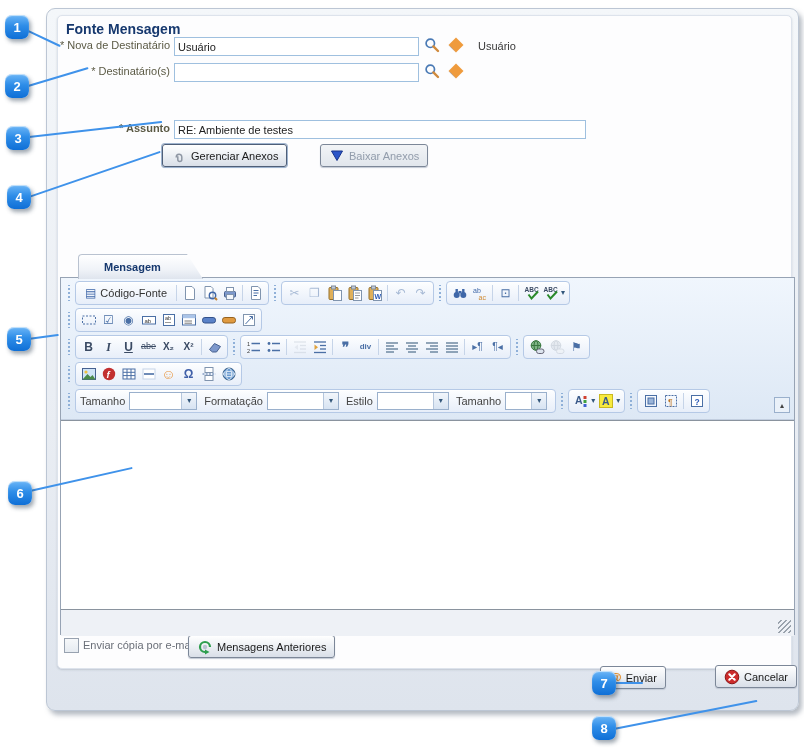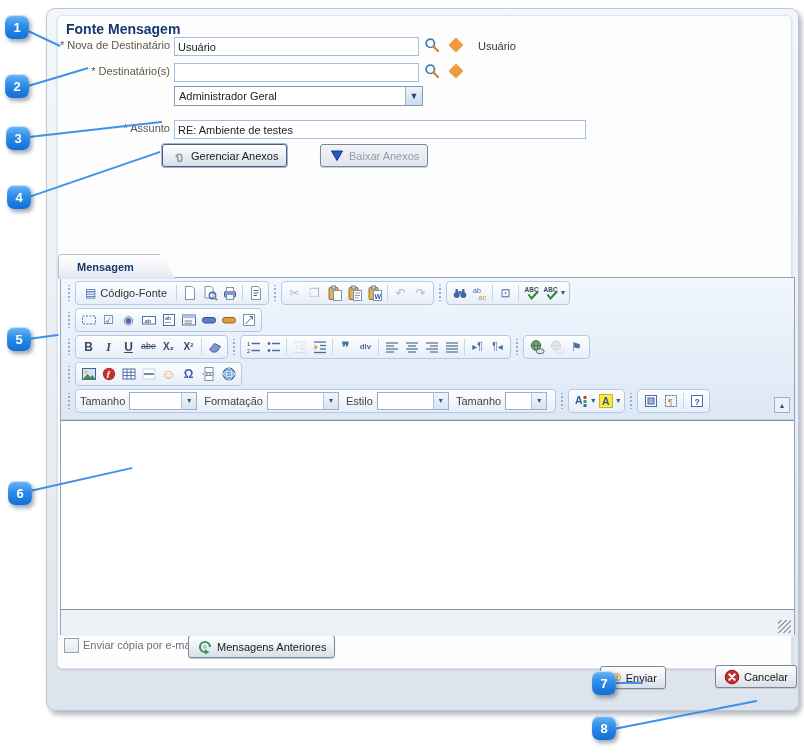--- a/index.html
+++ b/index.html
@@ -146,10 +146,6 @@
           </svg>
         </span>
 
-      <div class="cselect" style="left:116px;top:70px;width:247px;">
-        <span class="sv">Administrador Geral</span>
-        <span class="sarrow">▼</span>
-      </div>
 
       <div class="flabel" style="top:106px;">* Assunto</div>
       <input class="tin" style="left: 116px; top: 104px; width: 404px;" value="RE: Ambiente de testes">

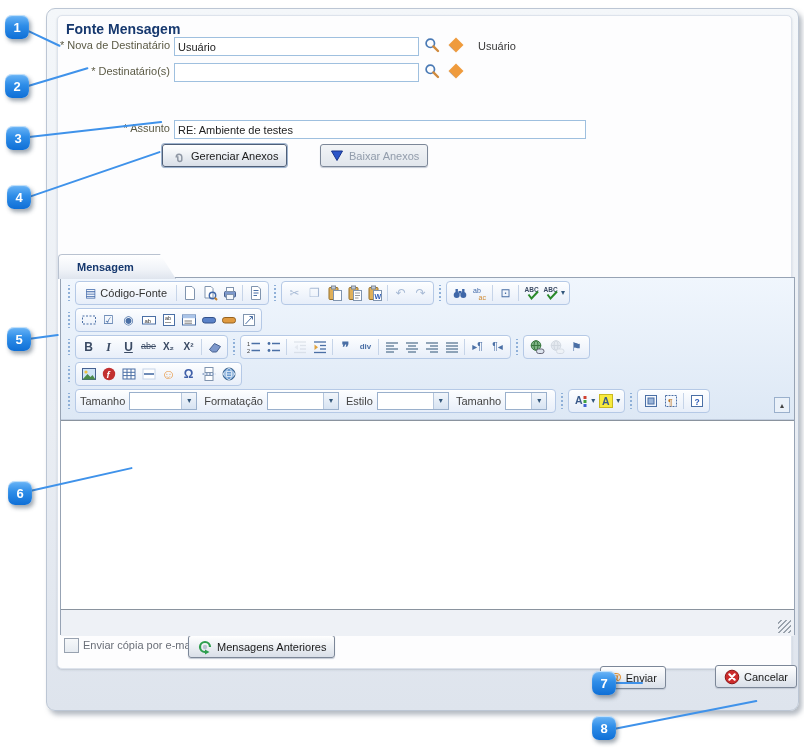--- a/index.html
+++ b/index.html
@@ -147,7 +147,7 @@
         </span>
 
 
-      <div class="flabel" style="top:106px;">* Assunto</div>
+      <div class="flabel" style="top:106px;font-weight:bold;">* Assunto</div>
       <input class="tin" style="left: 116px; top: 104px; width: 404px;" value="RE: Ambiente de testes">
 
       <div class="gbtn disabled" style="left:262px;top:128px;">

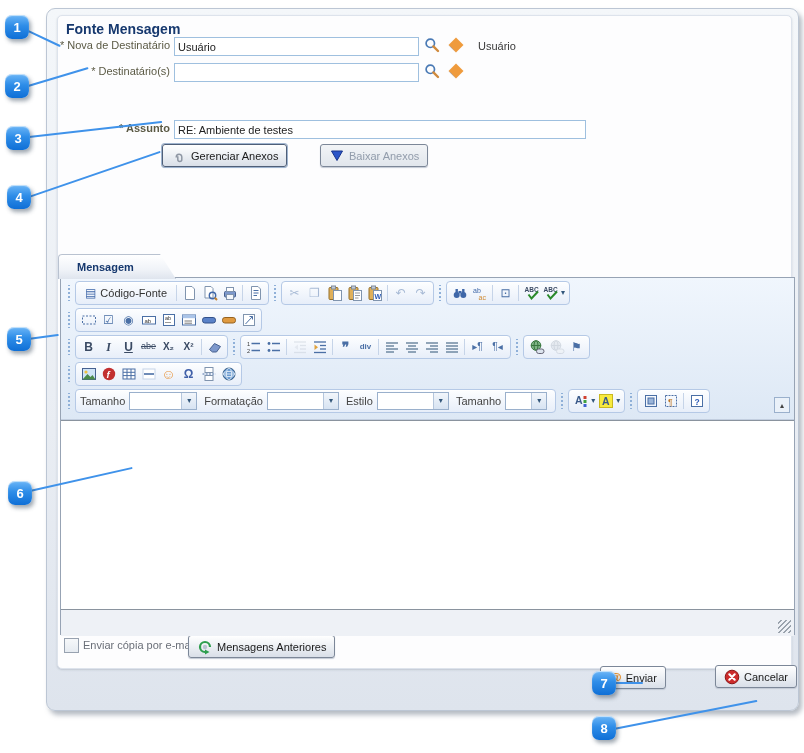--- a/index.html
+++ b/index.html
@@ -35,11 +35,11 @@
   #attach-info{position:absolute;color:#3a3a3a;}
 
   
-  #tab-mensagem{position:absolute;left:0;top:238px;width:98px;height:24px;z-index:3;
+  #tab-mensagem{position:absolute;left:20px;top:238px;width:98px;height:24px;z-index:3;
     background:linear-gradient(180deg,#ffffff 0%,#f0f3f8 60%,#dfe5ee 100%);
     border:1px solid #b9c2d0;border-bottom:none;border-top-left-radius:4px;
     clip-path:polygon(0 0,calc(100% - 16px) 0,100% 100%,0 100%);
-    display:flex;align-items:center;padding-left:18px;font-weight:bold;color:#16386e;}
+    display:flex;align-items:center;padding-left:25px;font-weight:bold;color:#16386e;}
   #editor{position:absolute;left:2px;top:261px;width:733px;height:356px;border:1px solid #97a3b4;background:#f3f6fa;z-index:2;}
   #toolbar{position:relative;height:139px;background:linear-gradient(180deg,#f0f6fd,#dde8f5);border-bottom:1px solid #c2cedf;
     padding:1px 2px;overflow:hidden;}

